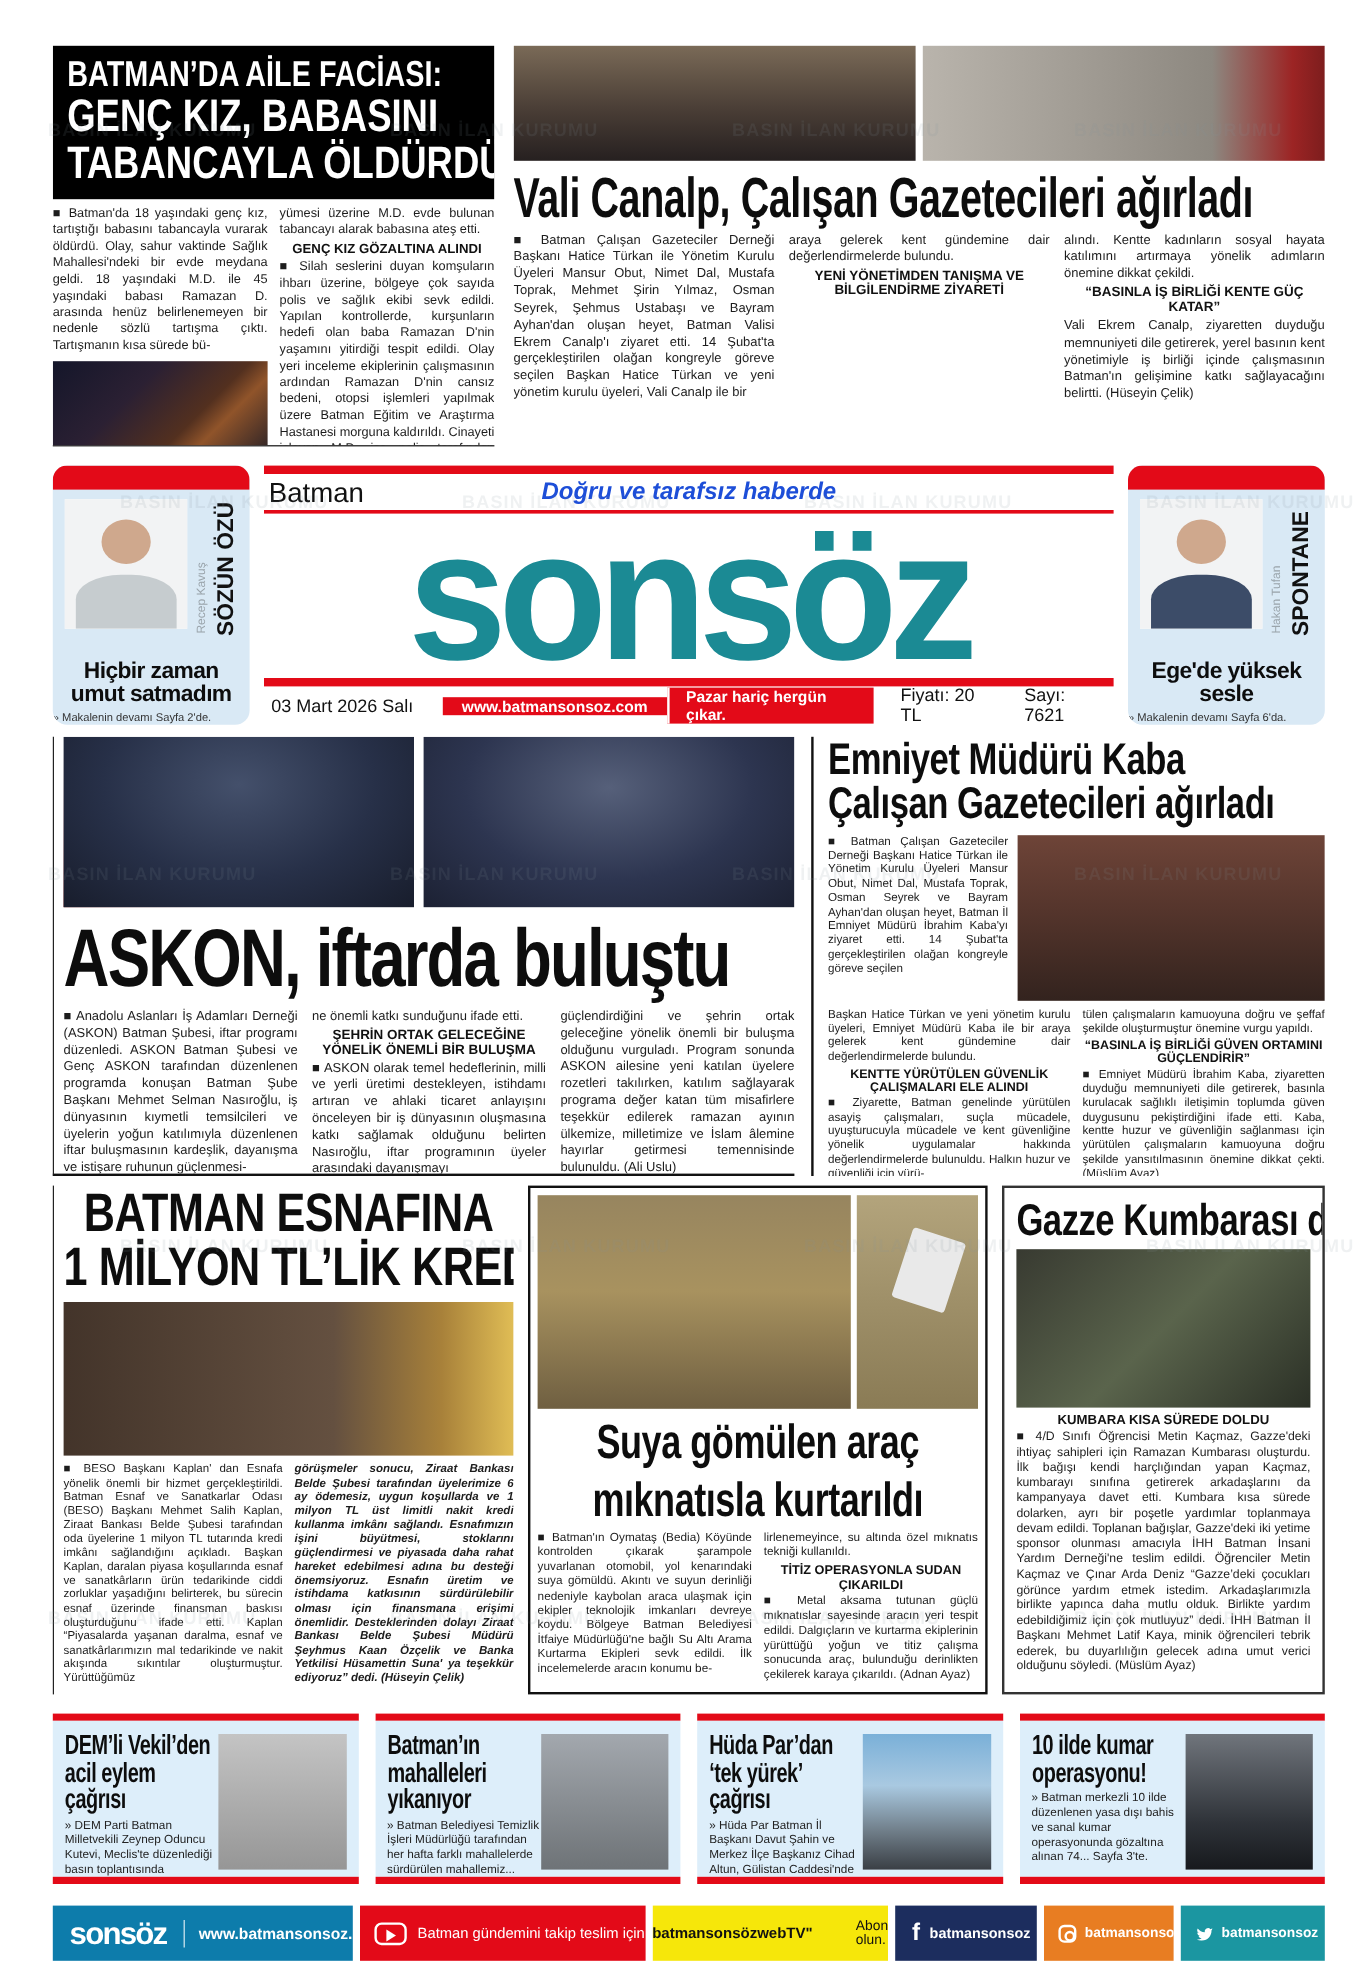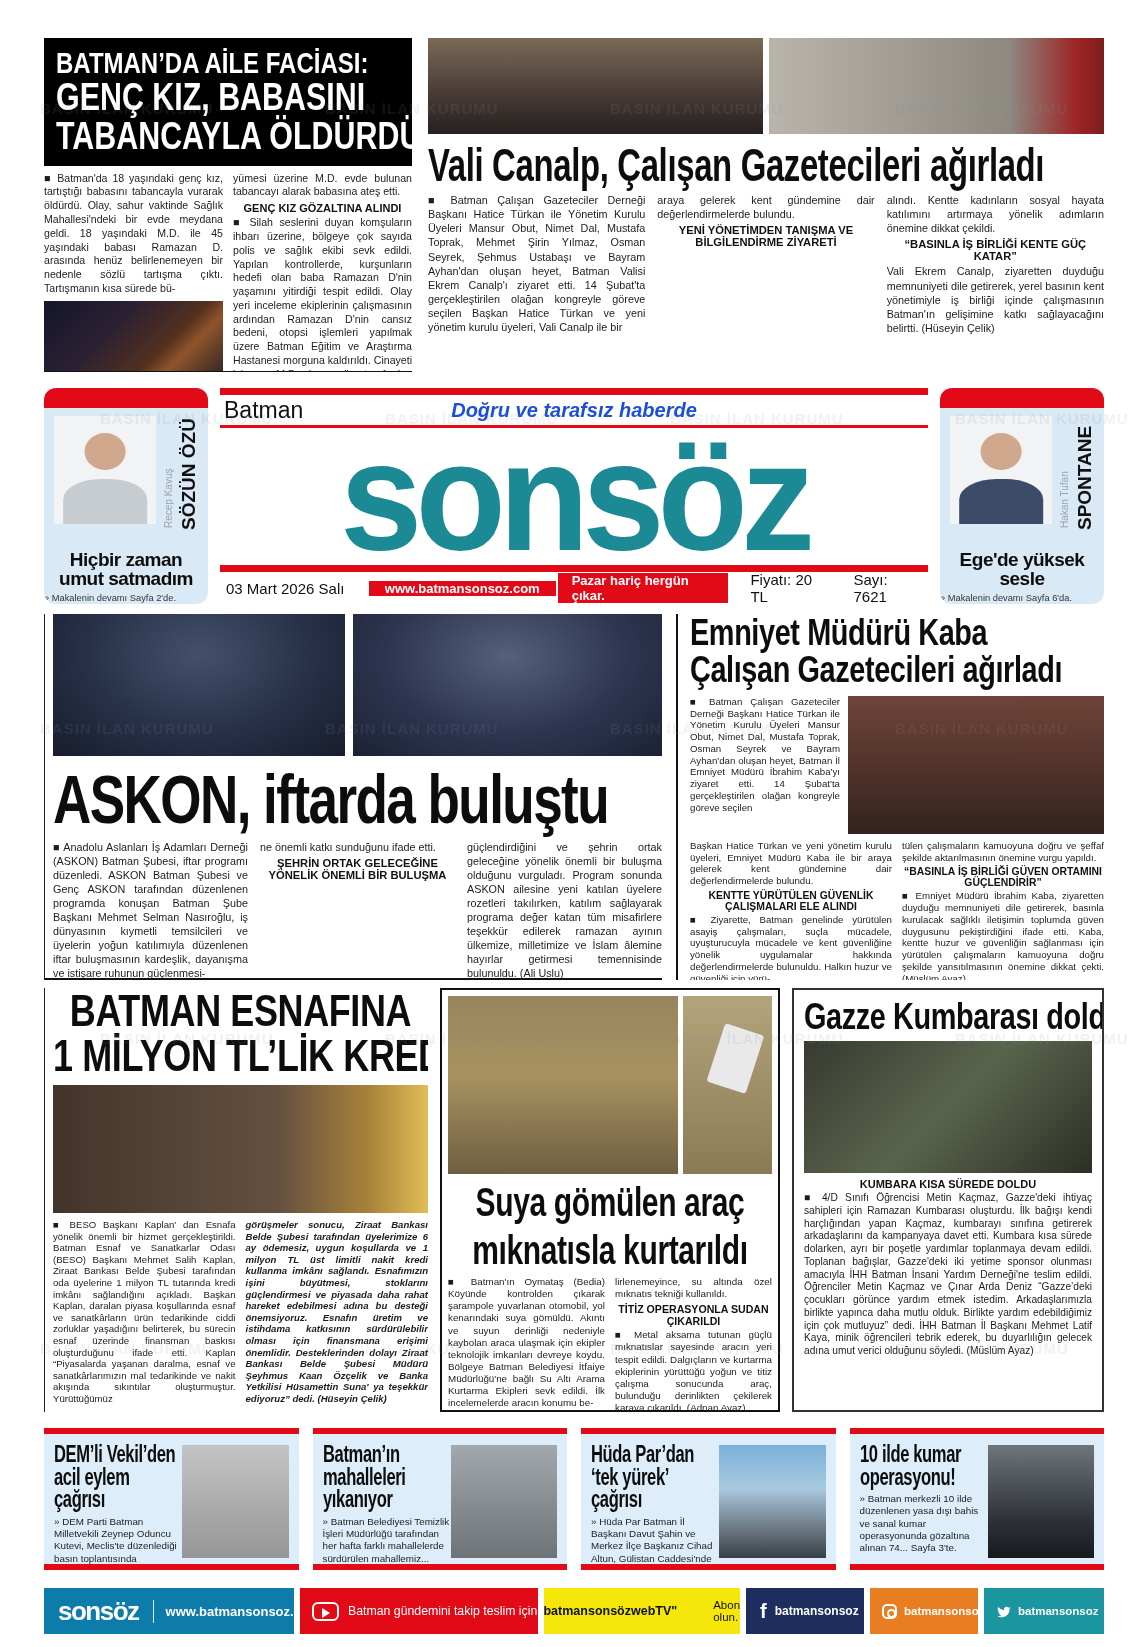--- a/index.html
+++ b/index.html
@@ -304,7 +304,7 @@
           <p class="body-txt">■ Ziyarette, Batman genelinde yürütülen asayiş çalışmaları, suçla mücadele, uyuşturucuyla mücadele ve kent güvenliğine yönelik uygulamalar hakkında değerlendirmelerde bulunuldu. Halkın huzur ve güvenliği için yürü-</p>
         </div>
         <div class="col">
-          <p class="body-txt">tülen çalışmaların kamuoyuna doğru ve şeffaf şekilde aktarılmasının önemine vurgu yapıldı.</p>
+          <p class="body-txt">tülen çalışmaların kamuoyuna doğru ve şeffaf şekilde oluşturmuştur önemine vurgu yapıldı.</p>
           <h4 class="subhead">“BASINLA İŞ BİRLİĞİ GÜVEN ORTAMINI GÜÇLENDİRİR”</h4>
           <p class="body-txt">■ Emniyet Müdürü İbrahim Kaba, ziyaretten duyduğu memnuniyeti dile getirerek, basınla kurulacak sağlıklı iletişimin toplumda güven duygusunu pekiştirdiğini ifade etti. Kaba, kentte huzur ve güvenliğin sağlanması için yürütülen çalışmaların kamuoyuna doğru şekilde yansıtılmasının önemine dikkat çekti. (Müslüm Ayaz)</p>
         </div>

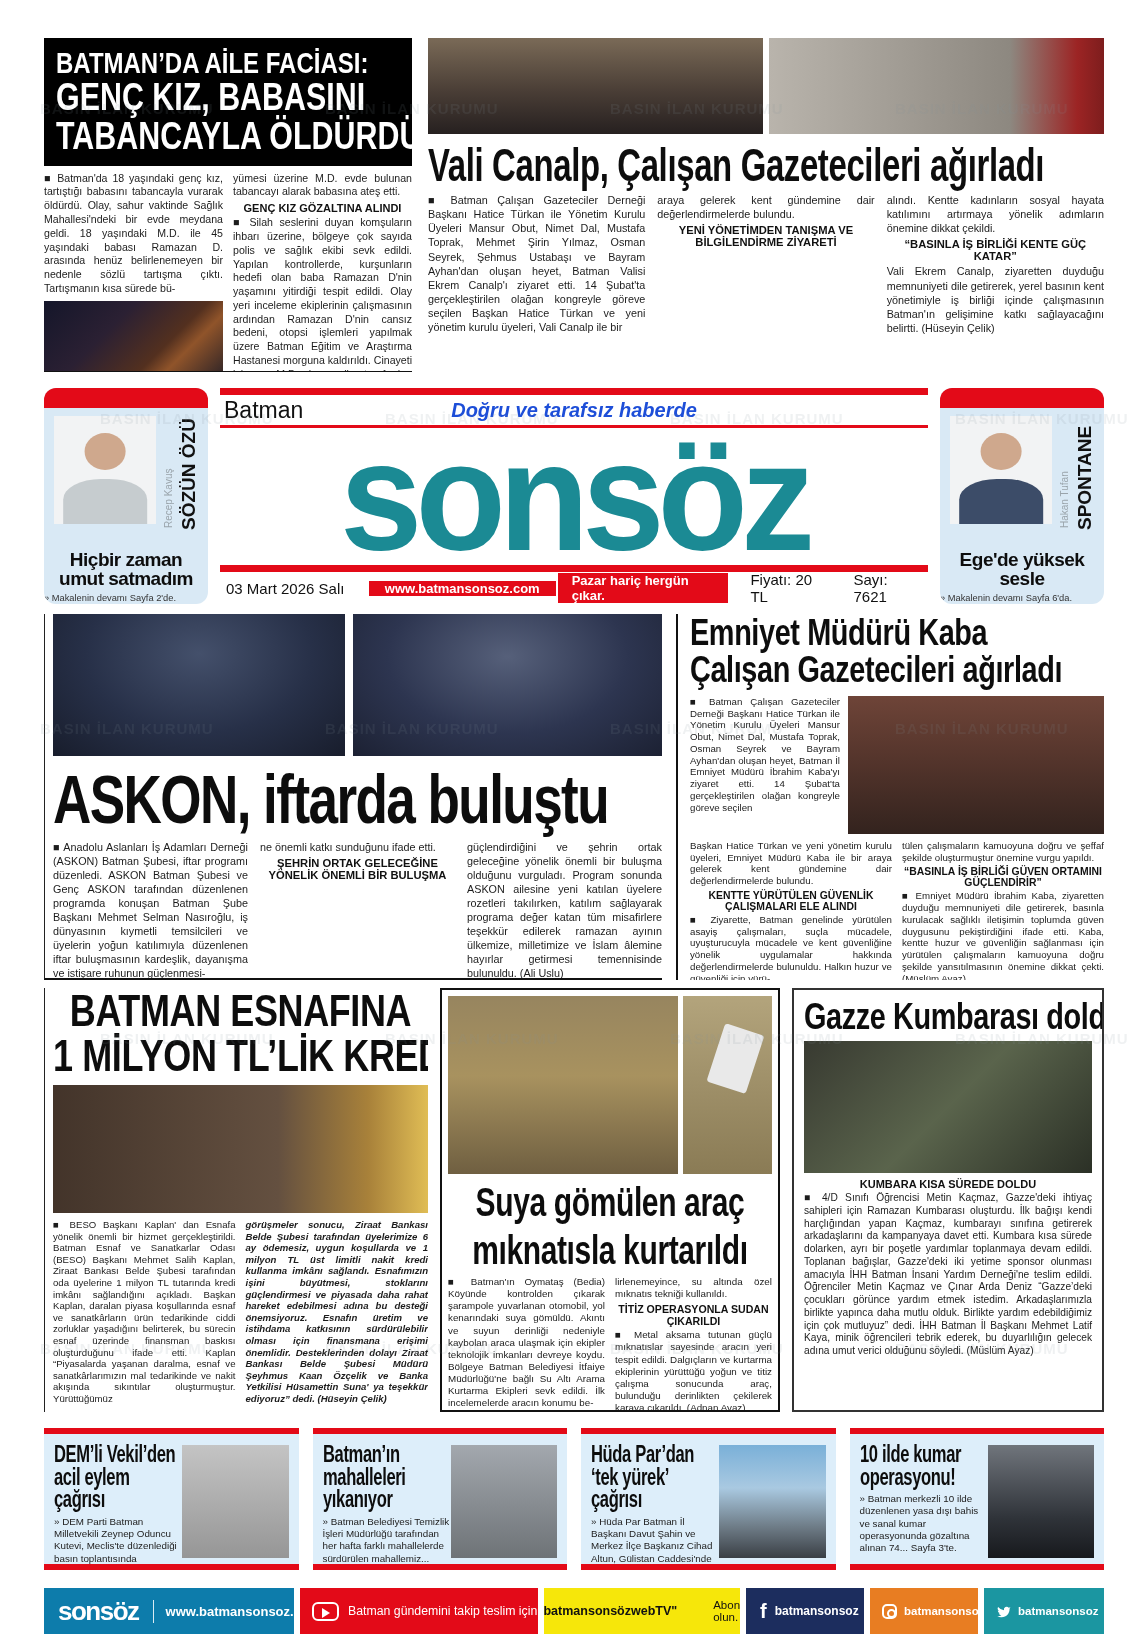--- a/index.html
+++ b/index.html
@@ -283,6 +283,7 @@
         <div class="col">
           <p class="body-txt">ne önemli katkı sunduğunu ifade etti.</p>
           <h4 class="subhead">ŞEHRİN ORTAK GELECEĞİNE YÖNELİK ÖNEMLİ BİR BULUŞMA</h4>
+          <p class="body-txt">■ ASKON olarak temel hedeflerinin, milli ve yerli üretimi destekleyen, istihdamı artıran ve ahlaki ticaret anlayışını önceleyen bir iş dünyasının oluşmasına katkı sağlamak olduğunu belirten Nasıroğlu, iftar programının üyeler arasındaki dayanışmayı</p>
         </div>
         <div class="col">
             <p class="body-txt">güçlendirdiğini ve şehrin ortak geleceğine yönelik önemli bir buluşma olduğunu vurguladı. Program sonunda ASKON ailesine yeni katılan üyelere rozetleri takılırken, katılım sağlayarak programa değer katan tüm misafirlere teşekkür edilerek ramazan ayının ülkemize, milletimize ve İslam âlemine hayırlar getirmesi temennisinde bulunuldu. (Ali Uslu)</p>

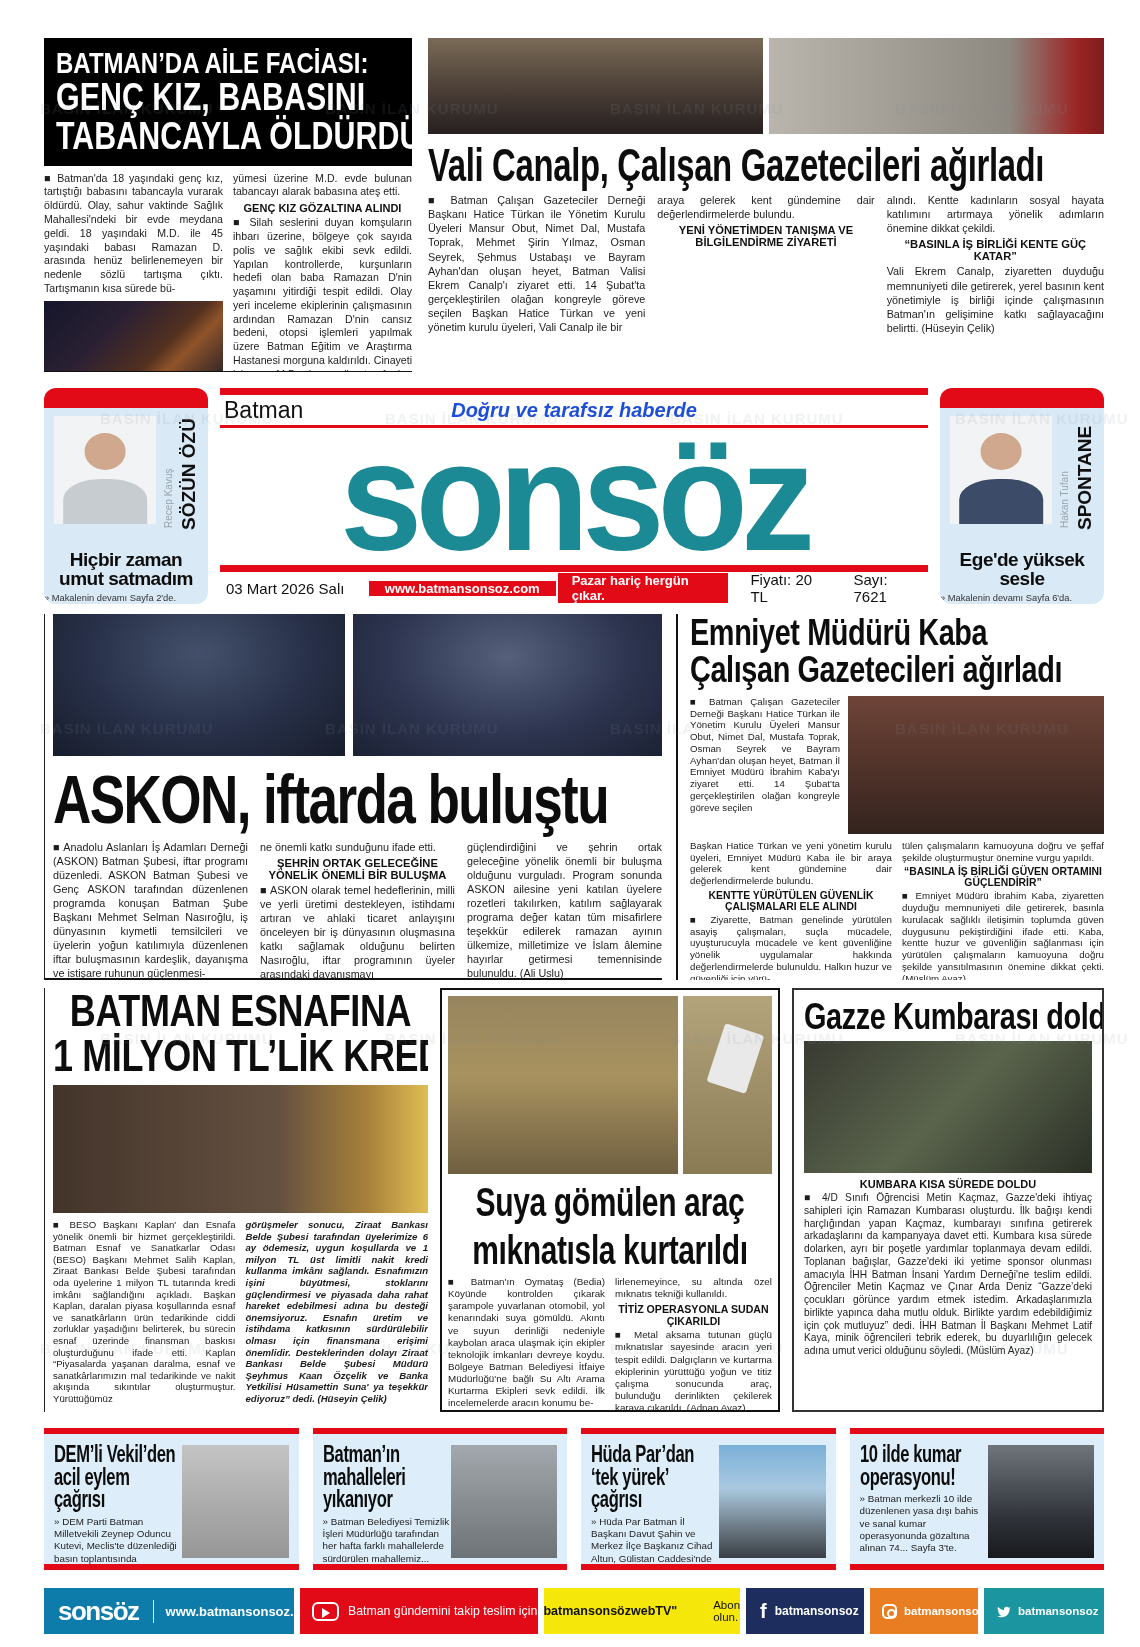--- a/index.html
+++ b/index.html
@@ -124,7 +124,7 @@
   .esnaf .quote { font-weight:bold; font-style:italic; }
 
   .boxed { border:2px solid #111; background:#fff; }
-  .suya { width:340px; padding:6px; overflow:hidden; }
+  .suya { width:383px; padding:6px; overflow:hidden; }
   .suya-photos { display:flex; gap:5px; height:178px; }
   .suya-photos .p1 { flex:2.6; }
   .suya-photos .p2 { flex:1; }

